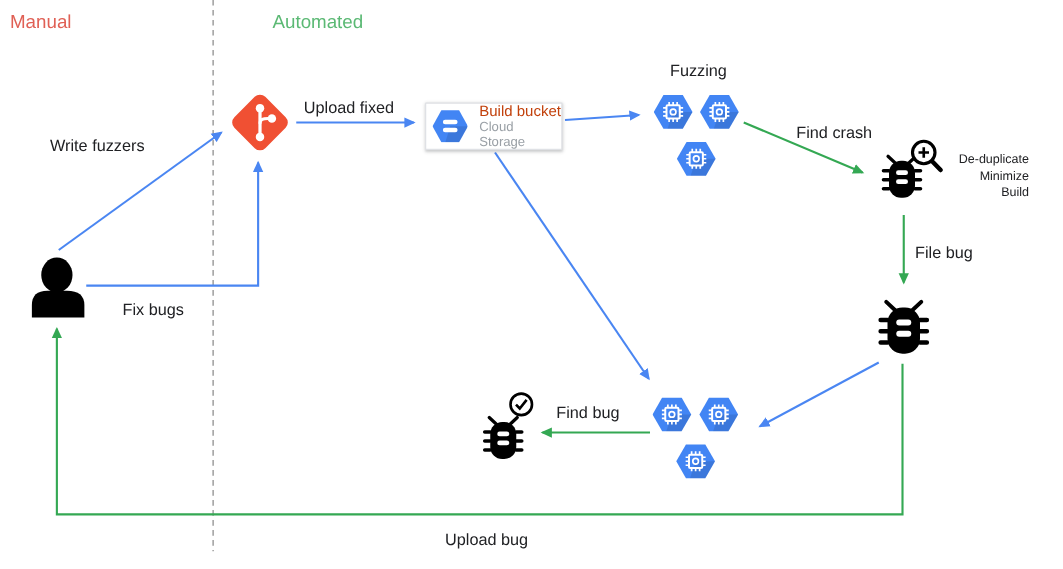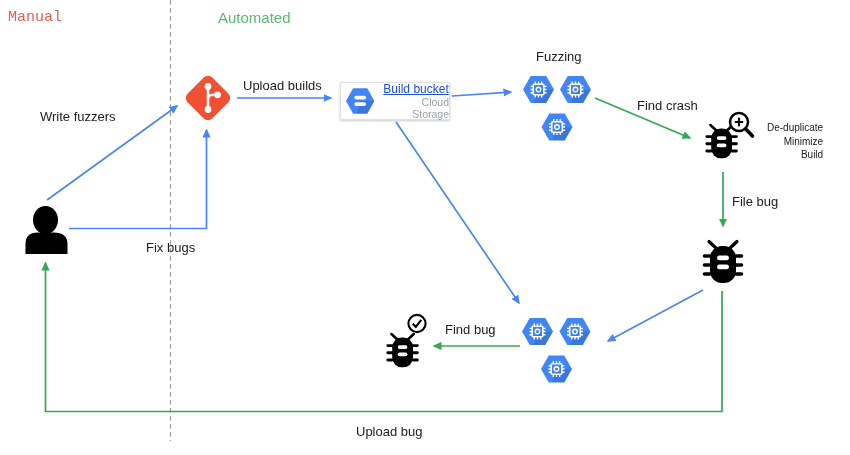--- a/index.html
+++ b/index.html
@@ -16,7 +16,7 @@
 
   .label { position: absolute; font-size: 13px; line-height: 16px; color: var(--text-dark, #202124); white-space: nowrap; }
   .lane-label { font-size: 15px; line-height: 17px; }
-  .lane-manual { color: var(--manual-red, #e06055); font-family: Liberation Mono, monospace; }
+  .lane-manual { color: var(--manual-red, #e06055); }
   .lane-automated { color: var(--automated-green, #5bb974); }
   .small-list { font-size: 10px; line-height: 13.5px; }
 

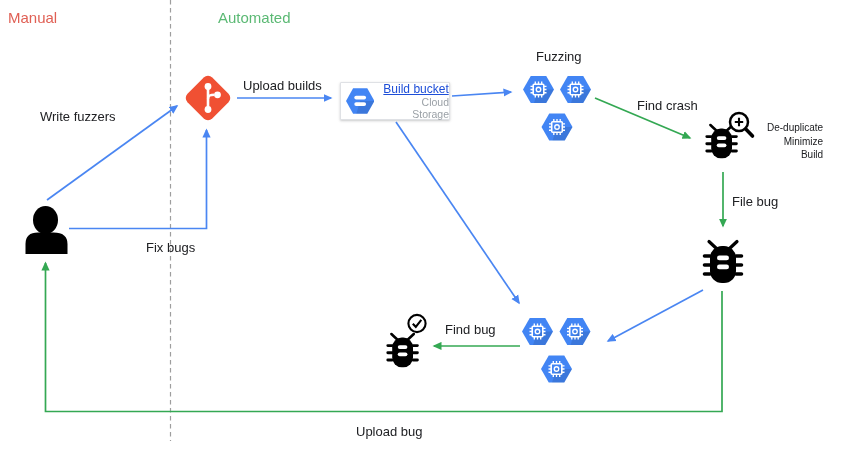--- a/index.html
+++ b/index.html
@@ -140,7 +140,7 @@
 
   <div class="label" style="left:40px; top:109px;">Write fuzzers</div>
   <div class="label" style="left:98px; top:240px;margin-left:48px;">Fix bugs</div>
-  <div class="label" style="left:243px; top:78px;">Upload builds</div>
+  <div class="label" style="left:243px; top:78px;">Upload fixed</div>
   <div class="label" style="left:536px; top:49px;">Fuzzing</div>
   <div class="label" style="left:637px; top:98px;">Find crash</div>
 

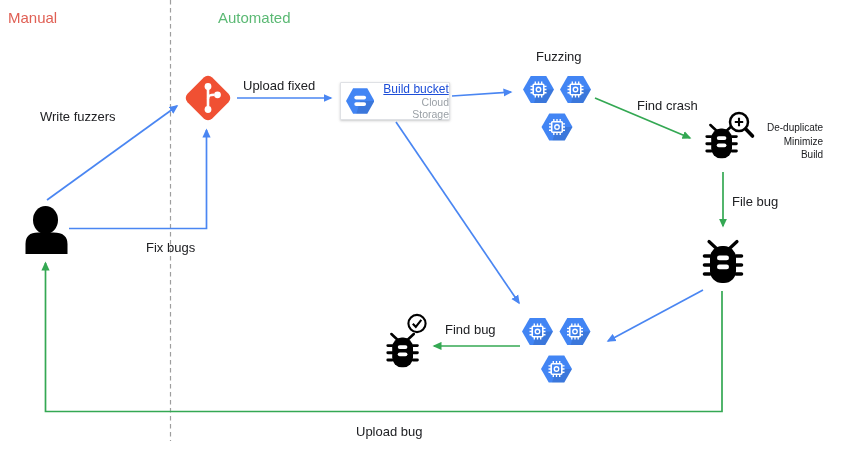--- a/index.html
+++ b/index.html
@@ -28,7 +28,7 @@
     box-shadow: 0 1px 2.5px rgba(60,64,67,.28);
     display: flex; align-items: center; gap: 9px; padding-left: 5px;
   }
-  .build-box .bb-title { font-size: 12px; line-height: 14px; color: #1d4ed8; text-decoration: underline; }
+  .build-box .bb-title { font-size: 12px; line-height: 14px; color: #c2410c; }
   .build-box .bb-sub { font-size: 10.5px; line-height: 12px; color: var(--text-gray, #9aa0a6); text-align: right; }
 </style>
 </head>

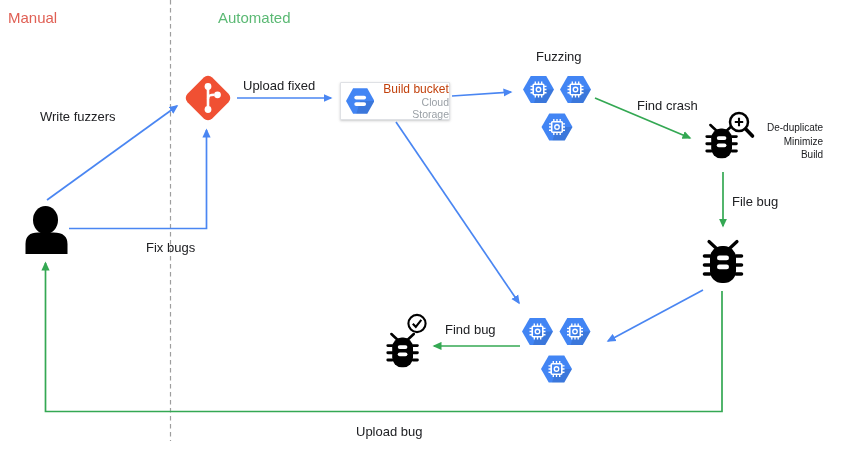--- a/index.html
+++ b/index.html
@@ -29,7 +29,7 @@
     display: flex; align-items: center; gap: 9px; padding-left: 5px;
   }
   .build-box .bb-title { font-size: 12px; line-height: 14px; color: #c2410c; }
-  .build-box .bb-sub { font-size: 10.5px; line-height: 12px; color: var(--text-gray, #9aa0a6); text-align: right; }
+  .build-box .bb-sub { font-size: 10.5px; line-height: 12px; color: var(--text-gray, #9aa0a6); }
 </style>
 </head>
 <body>

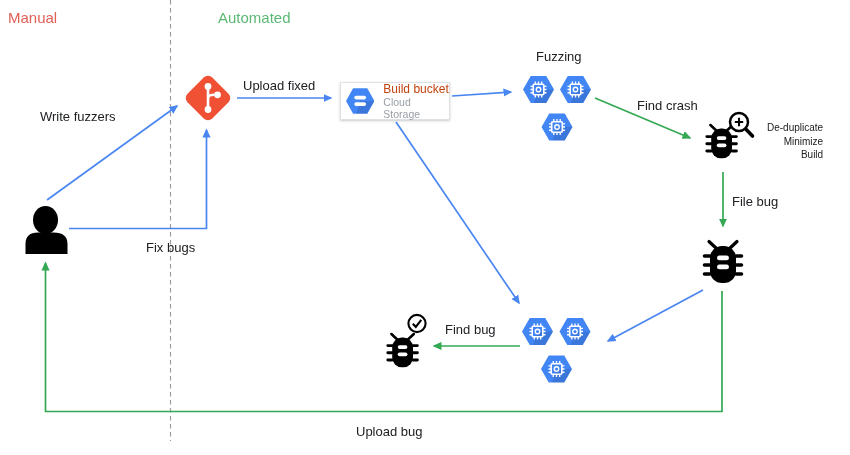--- a/index.html
+++ b/index.html
@@ -139,7 +139,7 @@
   </svg>
 
   <div class="label" style="left:40px; top:109px;">Write fuzzers</div>
-  <div class="label" style="left:98px; top:240px;margin-left:48px;">Fix bugs</div>
+  <div class="label" style="left:98px; top:240px;">Fix bugs</div>
   <div class="label" style="left:243px; top:78px;">Upload fixed</div>
   <div class="label" style="left:536px; top:49px;">Fuzzing</div>
   <div class="label" style="left:637px; top:98px;">Find crash</div>

